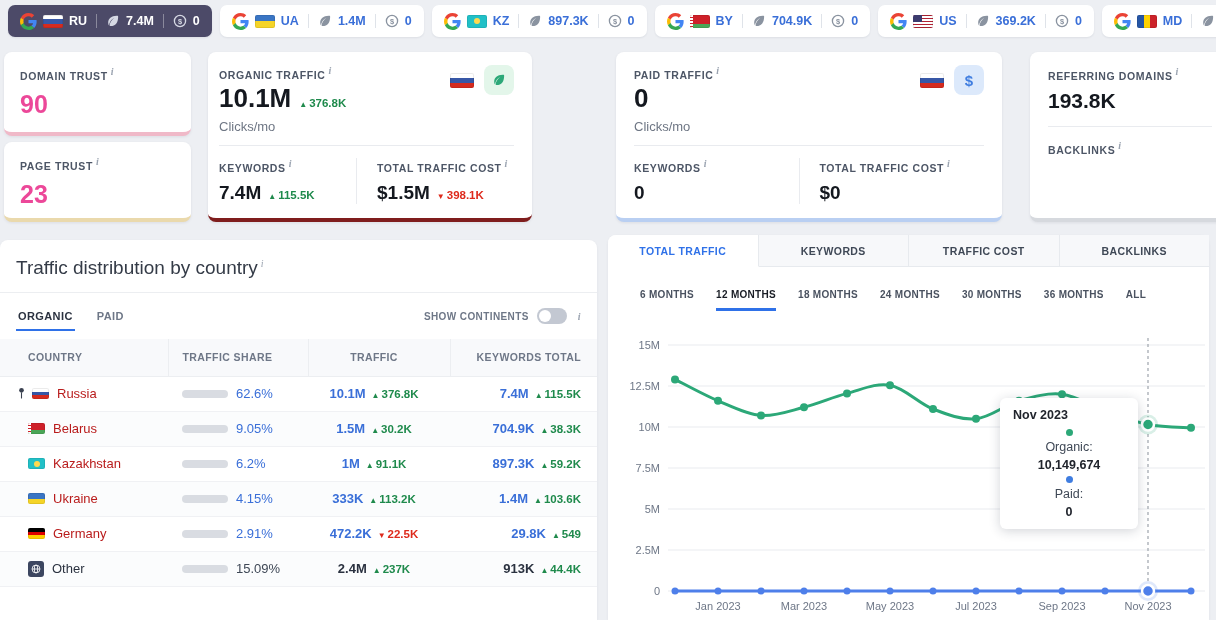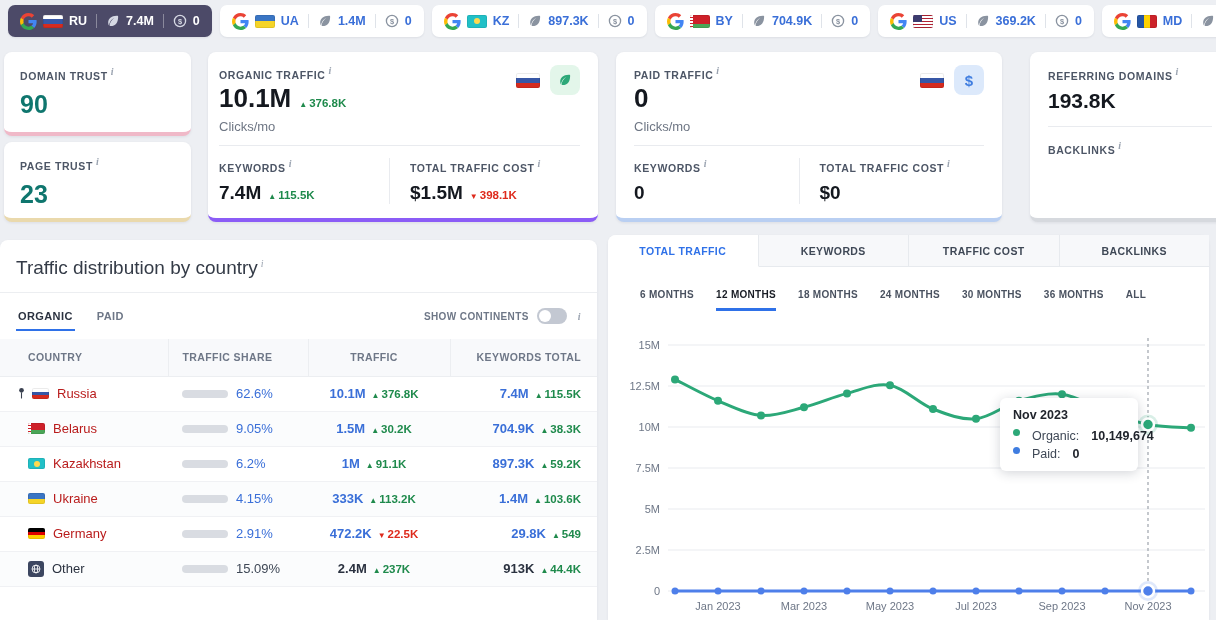--- a/index.html
+++ b/index.html
@@ -43,7 +43,7 @@
   .trust-pt { left:4px; top:142px; width:187px; height:80px; padding:14px 16px; border-bottom:4px solid #ead9ac; }
 
   .traffic-card { padding:13px 18px 0; }
-  .tc-organic { left:208px; top:52px; width:390px; height:170px; border-bottom:4px solid #8b5cf6;padding-left:11px; }
+  .tc-organic { left:208px; top:52px; width:324px; height:170px; border-bottom:4px solid #7f1d1d;padding-left:11px; }
   .tc-paid { left:616px; top:52px; width:386px; height:170px; border-bottom:4px solid #b9cff2; }
   .tc-top { display:flex; align-items:flex-start; }
   .tc-right { margin-left:auto; display:flex; align-items:center; gap:10px; }

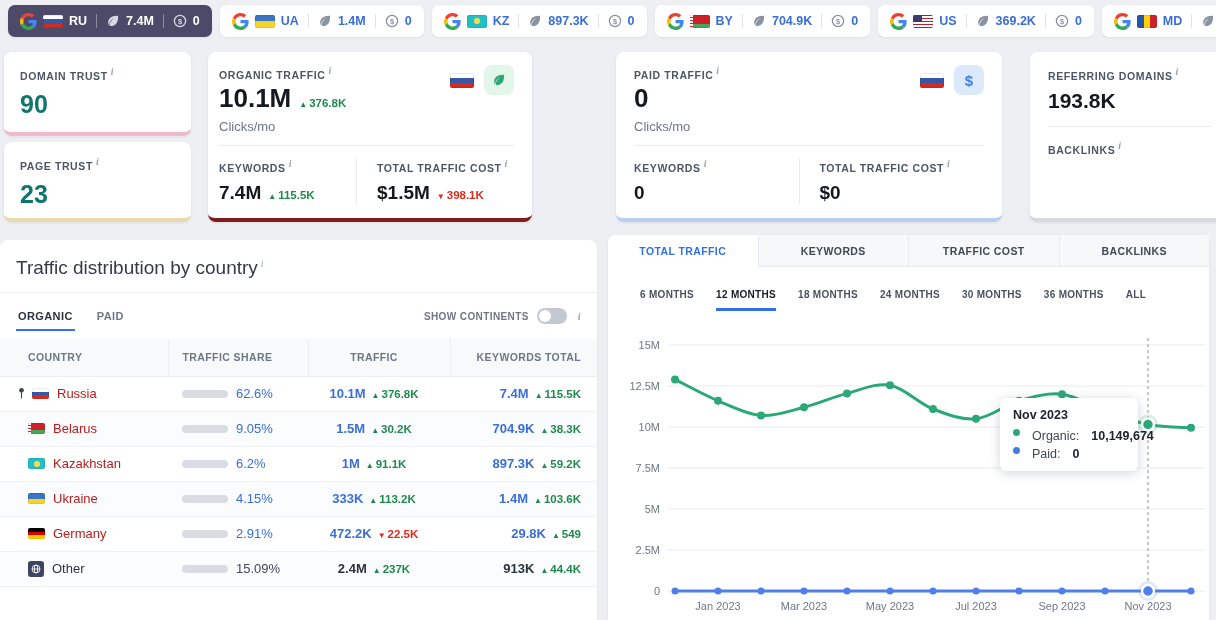--- a/index.html
+++ b/index.html
@@ -38,7 +38,7 @@
   
   .card { position:absolute; background:#fff; border-radius:8px; box-shadow:0 1px 3px rgba(20,30,50,.08); }
   .card .lbl { font-size:10.5px; font-weight:700; letter-spacing:.6px; color:#4d5666; }
-  .card .big { font-size:25px; font-weight:700; color:#0f766e; margin-top:8px; }
+  .card .big { font-size:25px; font-weight:700; color:#ec4899; margin-top:8px; }
   .trust-dt { left:4px; top:52px; width:187px; height:84px; padding:14px 16px; border-bottom:4px solid #f0b9c8; }
   .trust-pt { left:4px; top:142px; width:187px; height:80px; padding:14px 16px; border-bottom:4px solid #ead9ac; }
 

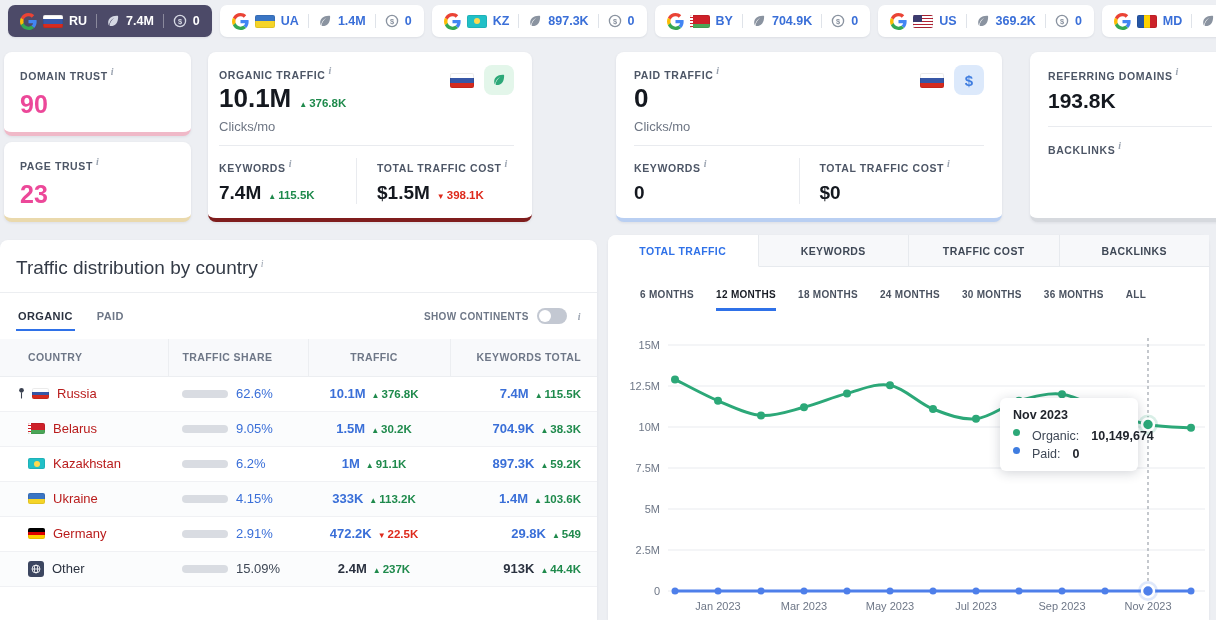--- a/index.html
+++ b/index.html
@@ -115,7 +115,7 @@
 
   .tooltip { position:absolute; left:392px; top:78px; width:138px; background:#fff; border-radius:6px; box-shadow:0 2px 12px rgba(30,40,60,.2); padding:10px 13px; }
   .tooltip .tt-title { font-size:12.5px; font-weight:700; color:#20242c; margin-bottom:7px; }
-  .tt-row { display:flex; gap:12px; font-size:12.5px; color:#3f4856; margin-top:4px; }
+  .tt-row { display:flex; align-items:center; gap:4px; font-size:12.5px; color:#3f4856; margin-top:4px;flex-direction:column; }
   .dot { width:7px; height:7px; border-radius:50%; flex:0 0 auto; }
   .dot.g { background:#2ca878; } .dot.b { background:#3f7de0; }
   .tt-row b { color:#20242c; }

